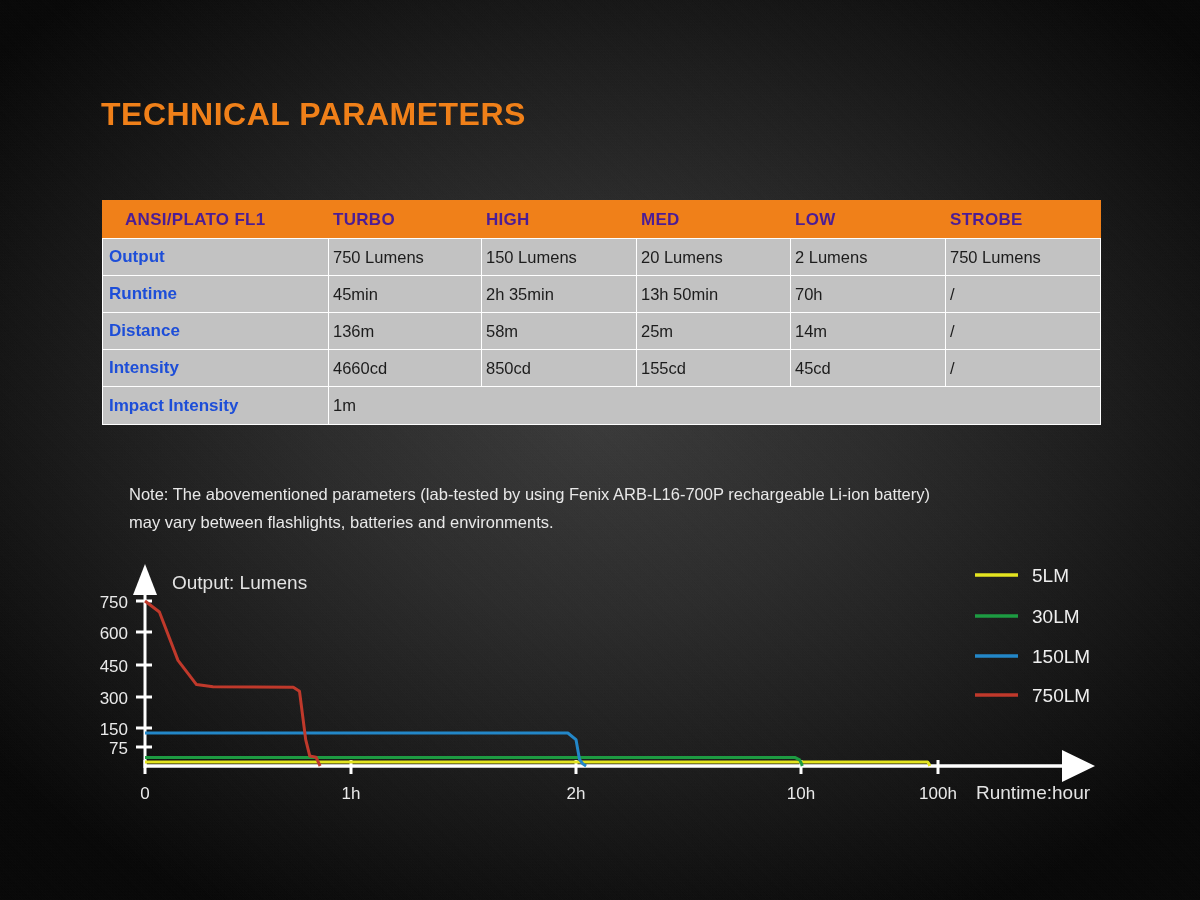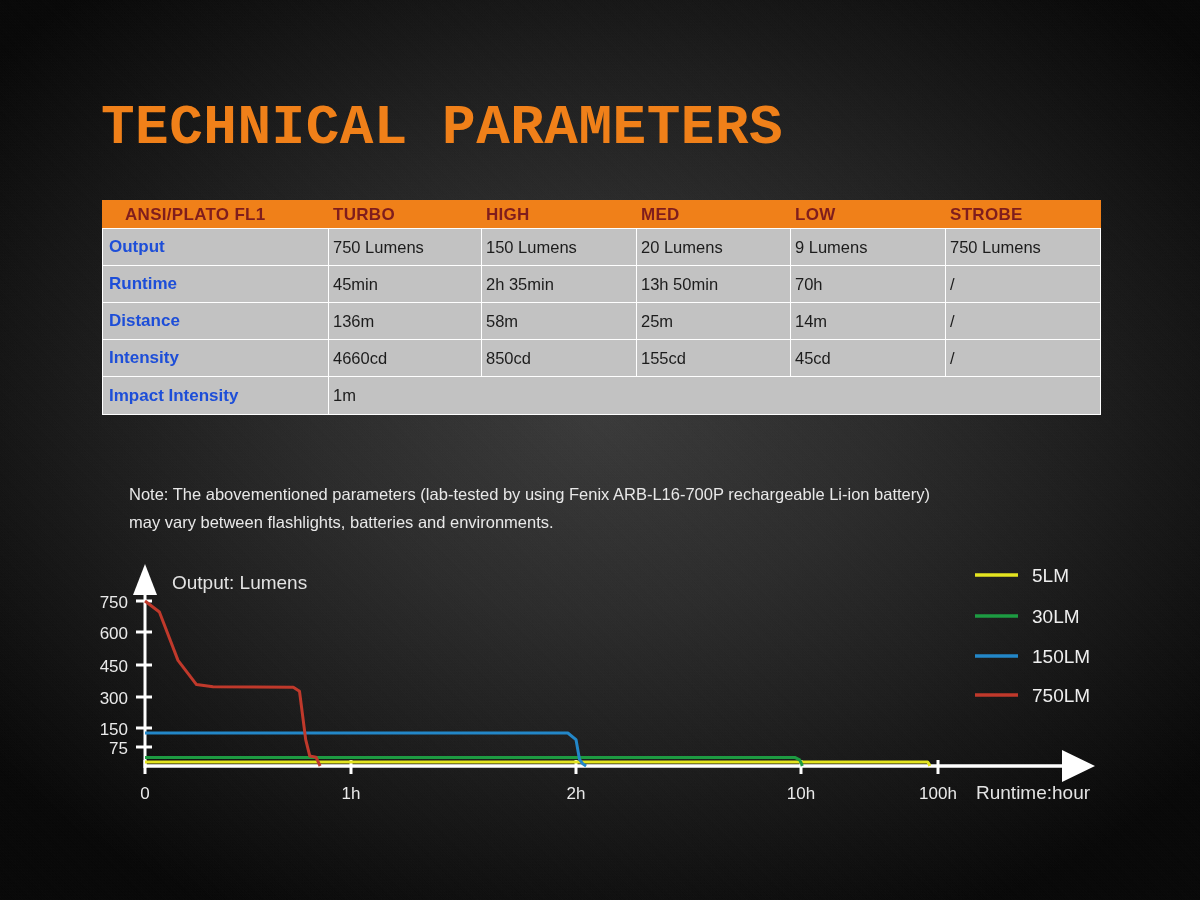--- a/index.html
+++ b/index.html
@@ -38,11 +38,11 @@
     position: absolute;
     left: 101px;
     top: 96px;
-    font-size: 56px;
+    font-size: 32px;
     font-weight: bold;
     letter-spacing: .5px;
     color: #f08019;
-    font-family: Liberation Mono, monospace;
+    font-family: Liberation Sans, sans-serif;
     white-space: nowrap;
   }
 

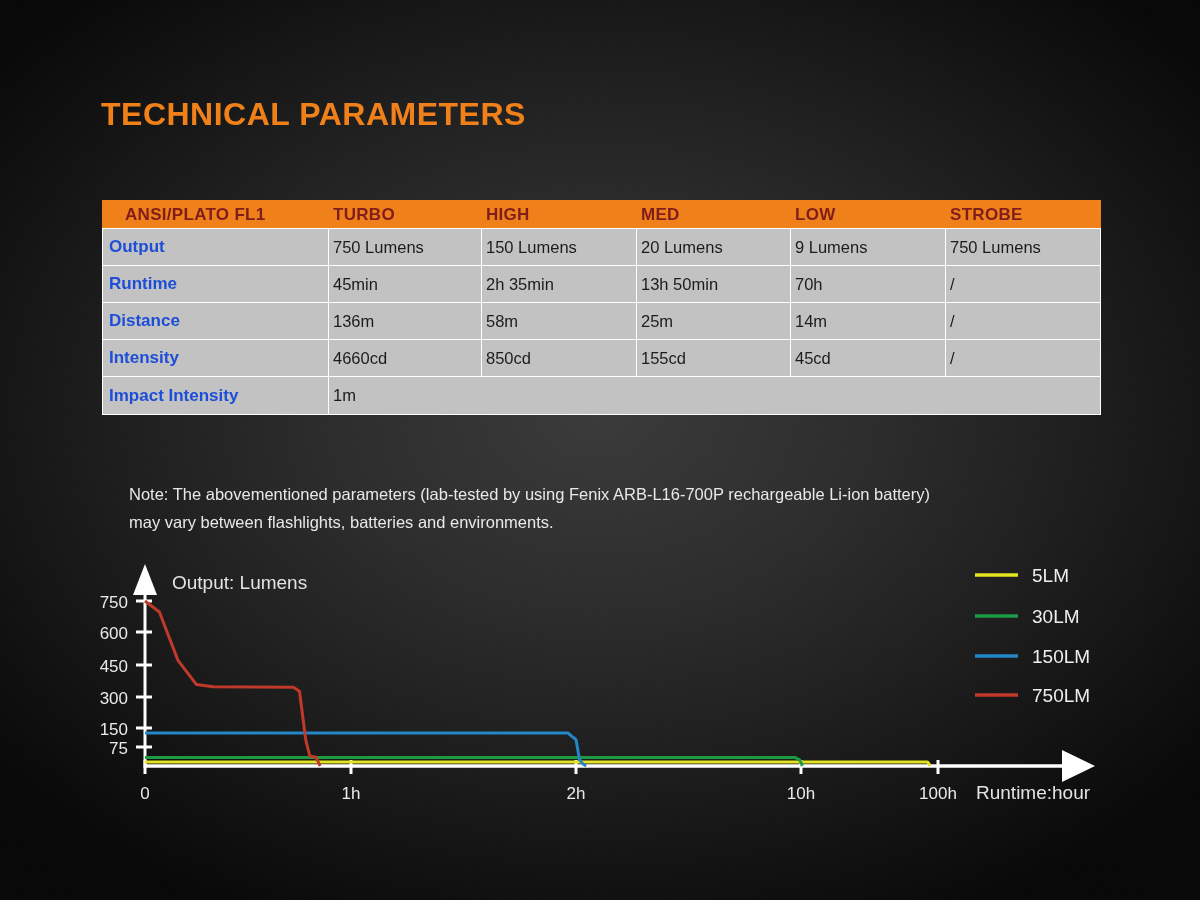--- a/index.html
+++ b/index.html
@@ -67,11 +67,11 @@
   }
   #spec-table thead th {
     background: #f08019;
-    color: #7f1d1d;
+    color: #4c1d95;
     font-weight: bold;
     font-size: 17px;
     letter-spacing: .3px;
-    height: 28px;
+    height: 38px;
     border-color: #f08019;
     border-bottom-color: #ffffff;
   }

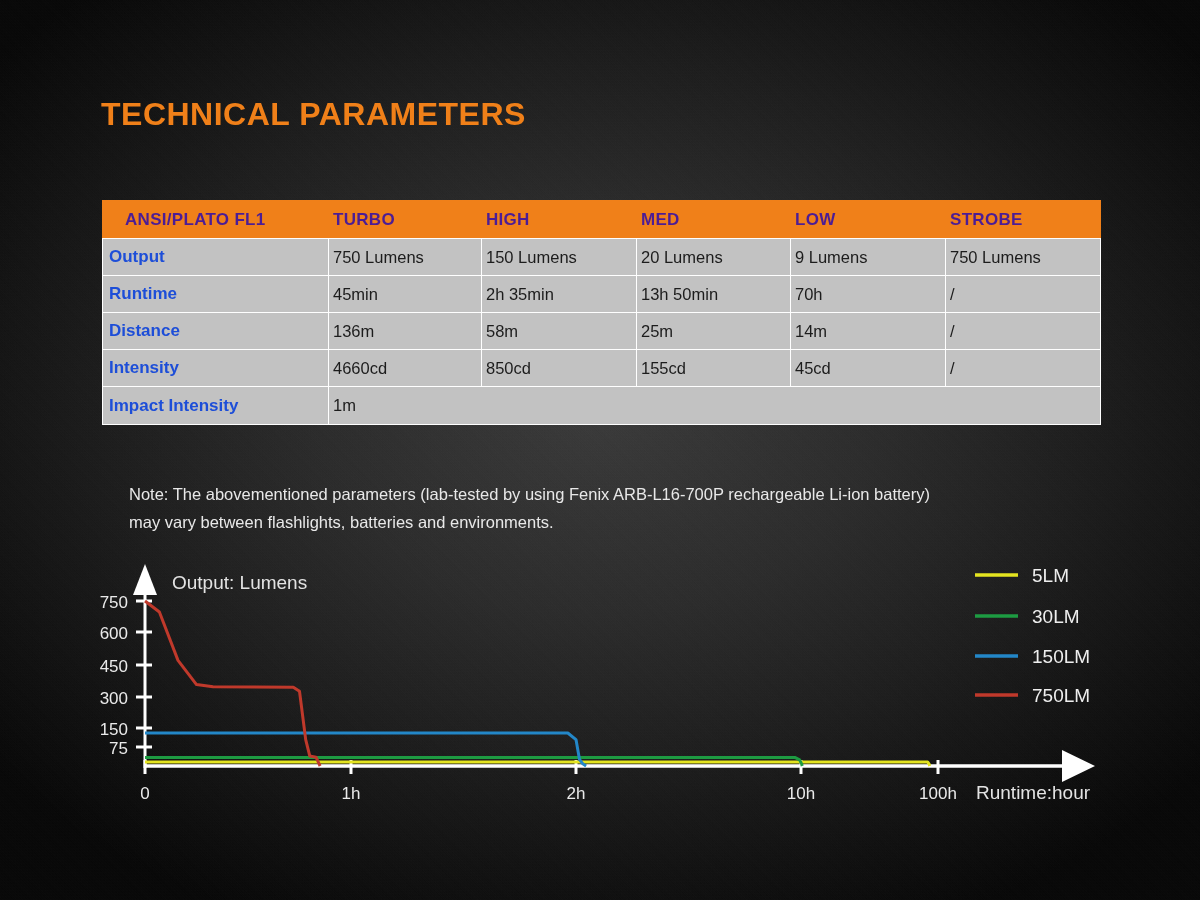--- a/index.html
+++ b/index.html
@@ -152,7 +152,7 @@
         <td>750 Lumens</td>
         <td>150 Lumens</td>
         <td>20 Lumens</td>
-        <td>9 Lumens</td>
+        <td>2 Lumens</td>
         <td>750 Lumens</td>
       </tr>
       <tr>

